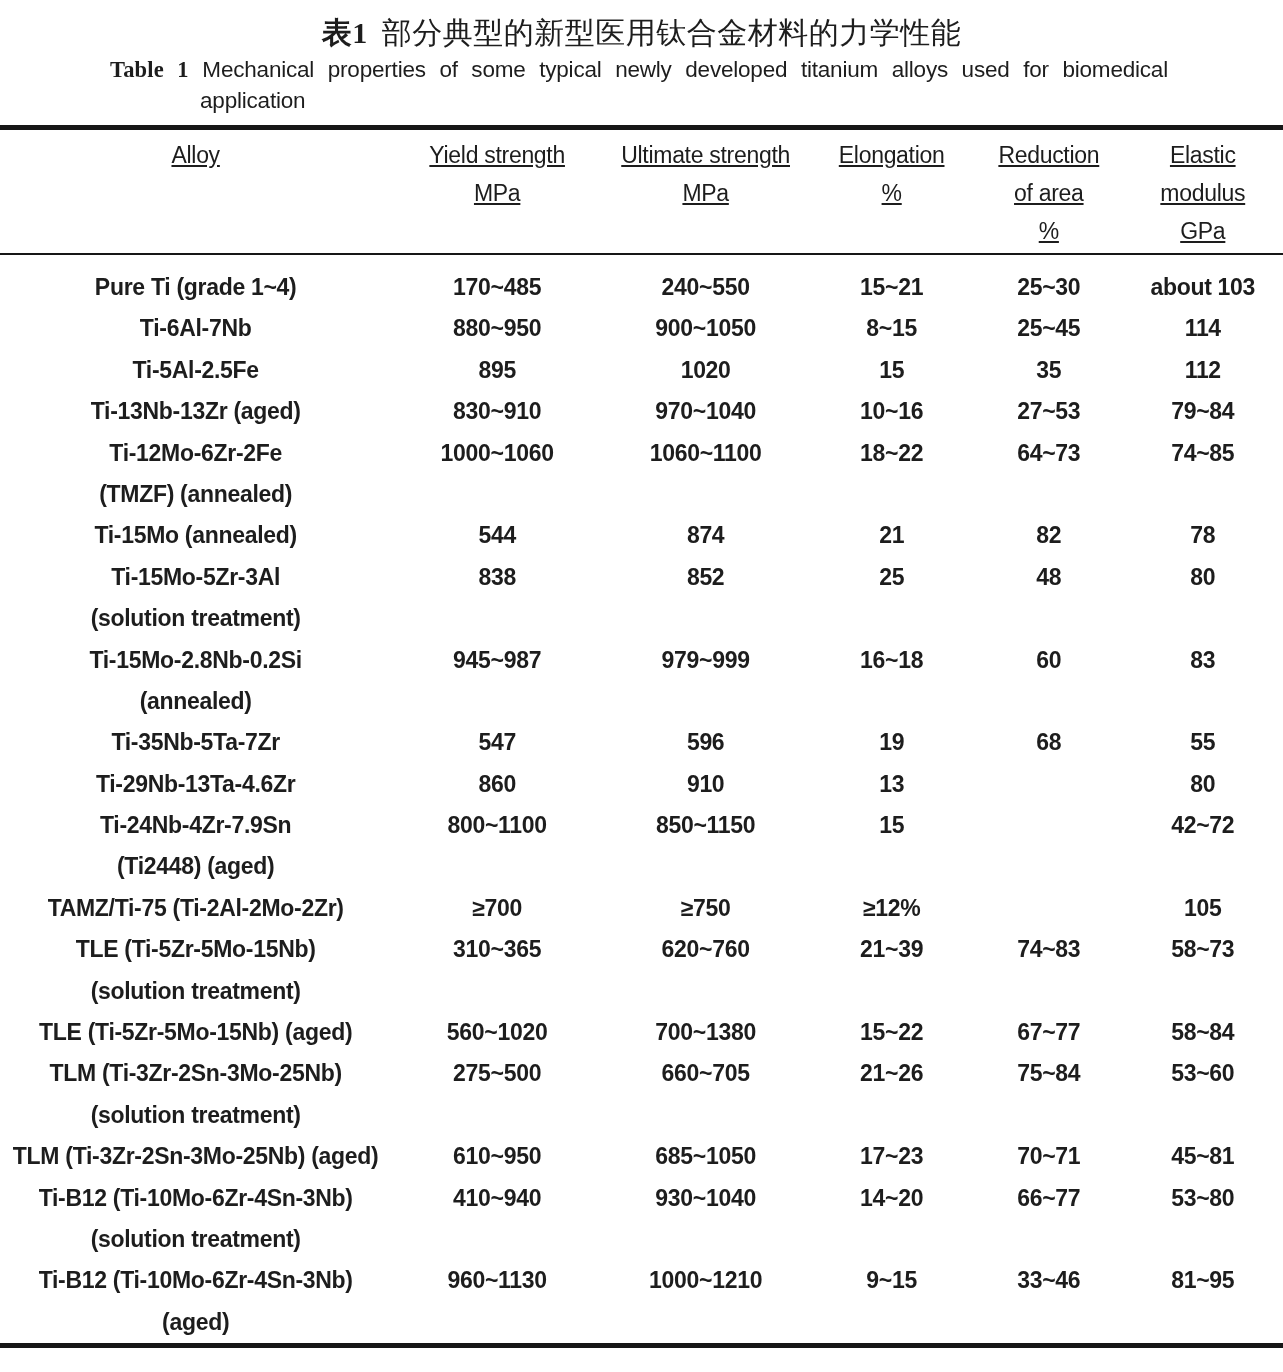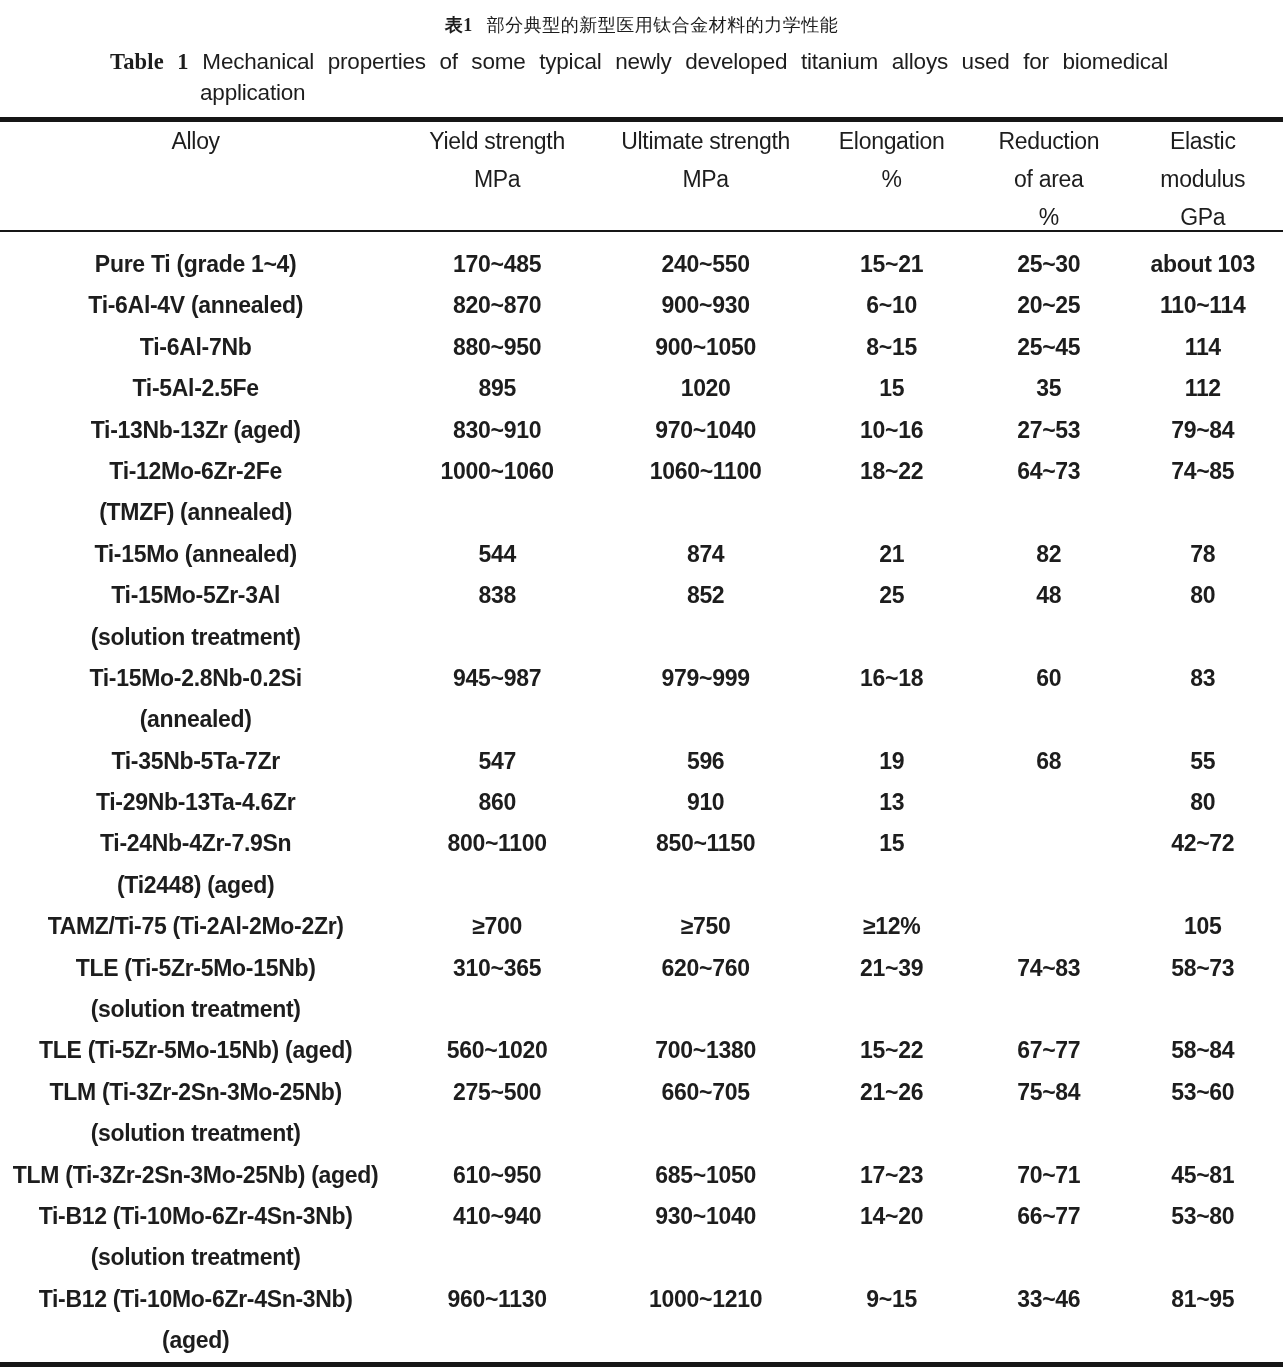--- a/index.html
+++ b/index.html
@@ -13,9 +13,9 @@
 
   
   .caption-zh {
-    margin-top:8px;
+    margin-top:16px;
     text-align:center;
-    font-size:18px; line-height:34px;
+    font-size:30px; line-height:34px;
     font-family:"Liberation Serif","DejaVu Serif",serif;
     letter-spacing:0.5px;
   }

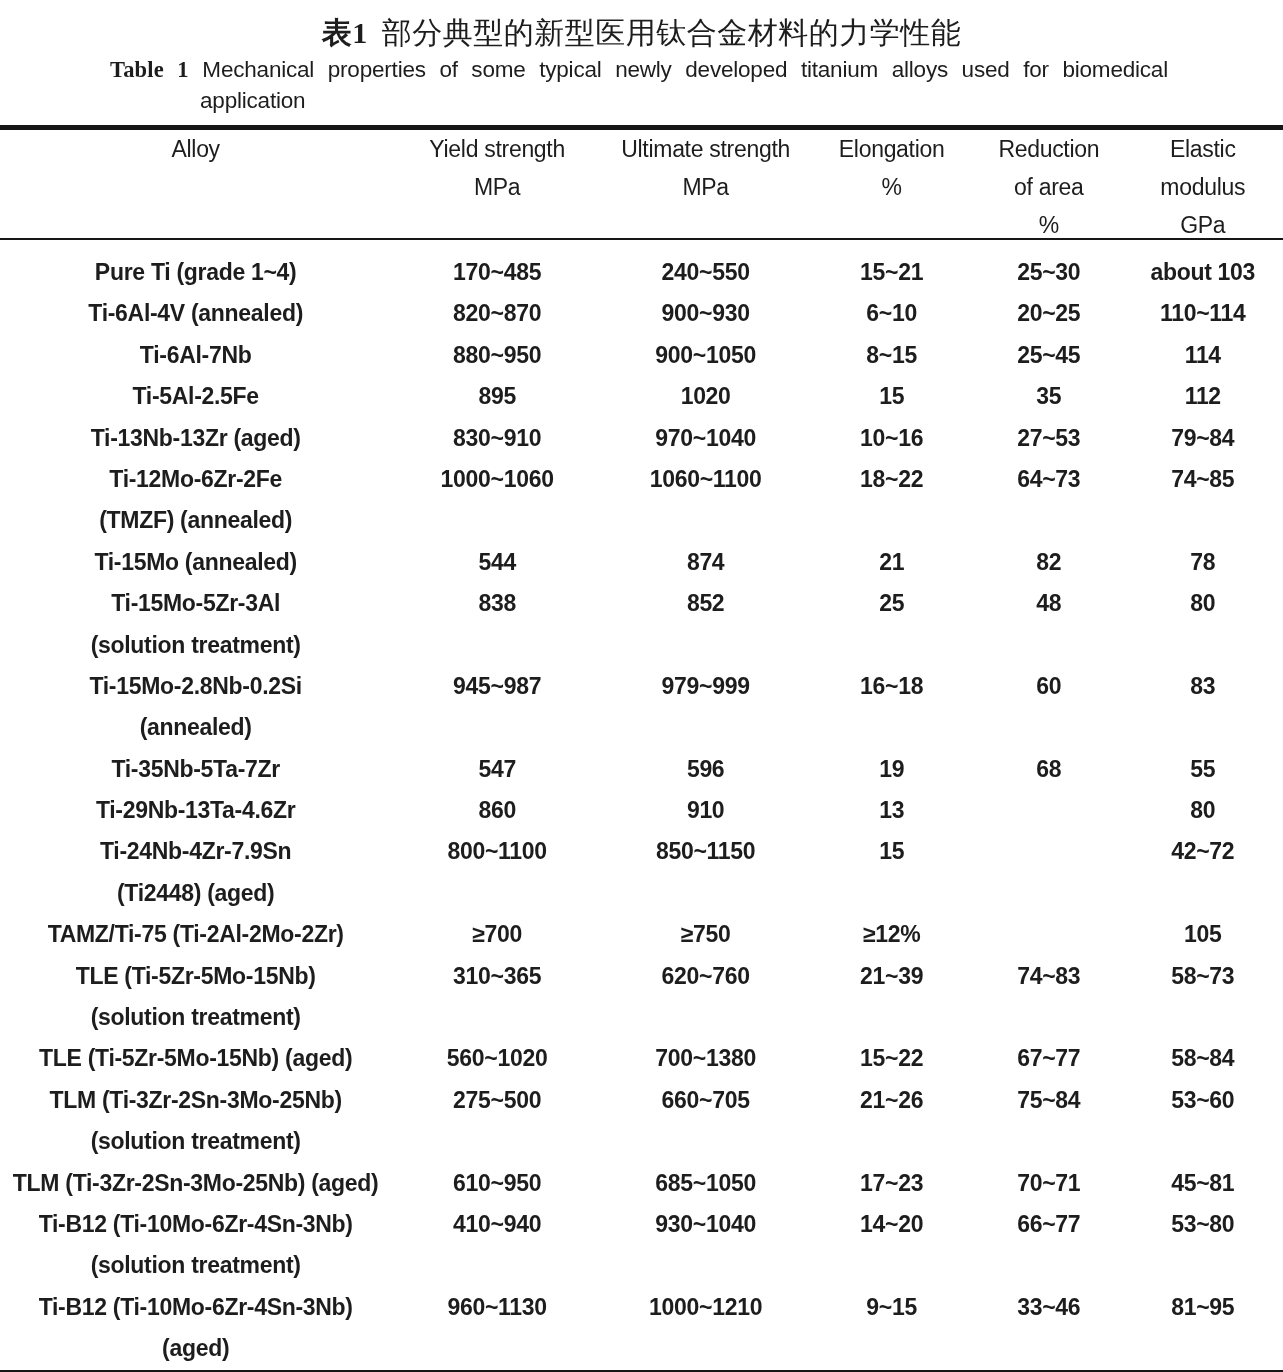--- a/index.html
+++ b/index.html
@@ -41,7 +41,7 @@
   .rule-thick { height:5px; background:#161616; }
   .rule-thin  { height:2px; background:#161616; }
 
-  .thead { display:flex; height:108px; box-sizing:border-box; }
+  .thead { display:flex; height:123px; padding-top:6px; box-sizing:border-box;text-decoration:underline; }
   .th { text-align:center; font-size:23px; letter-spacing:-0.3px; }
   .th-line { height:38px; line-height:38px; }
 

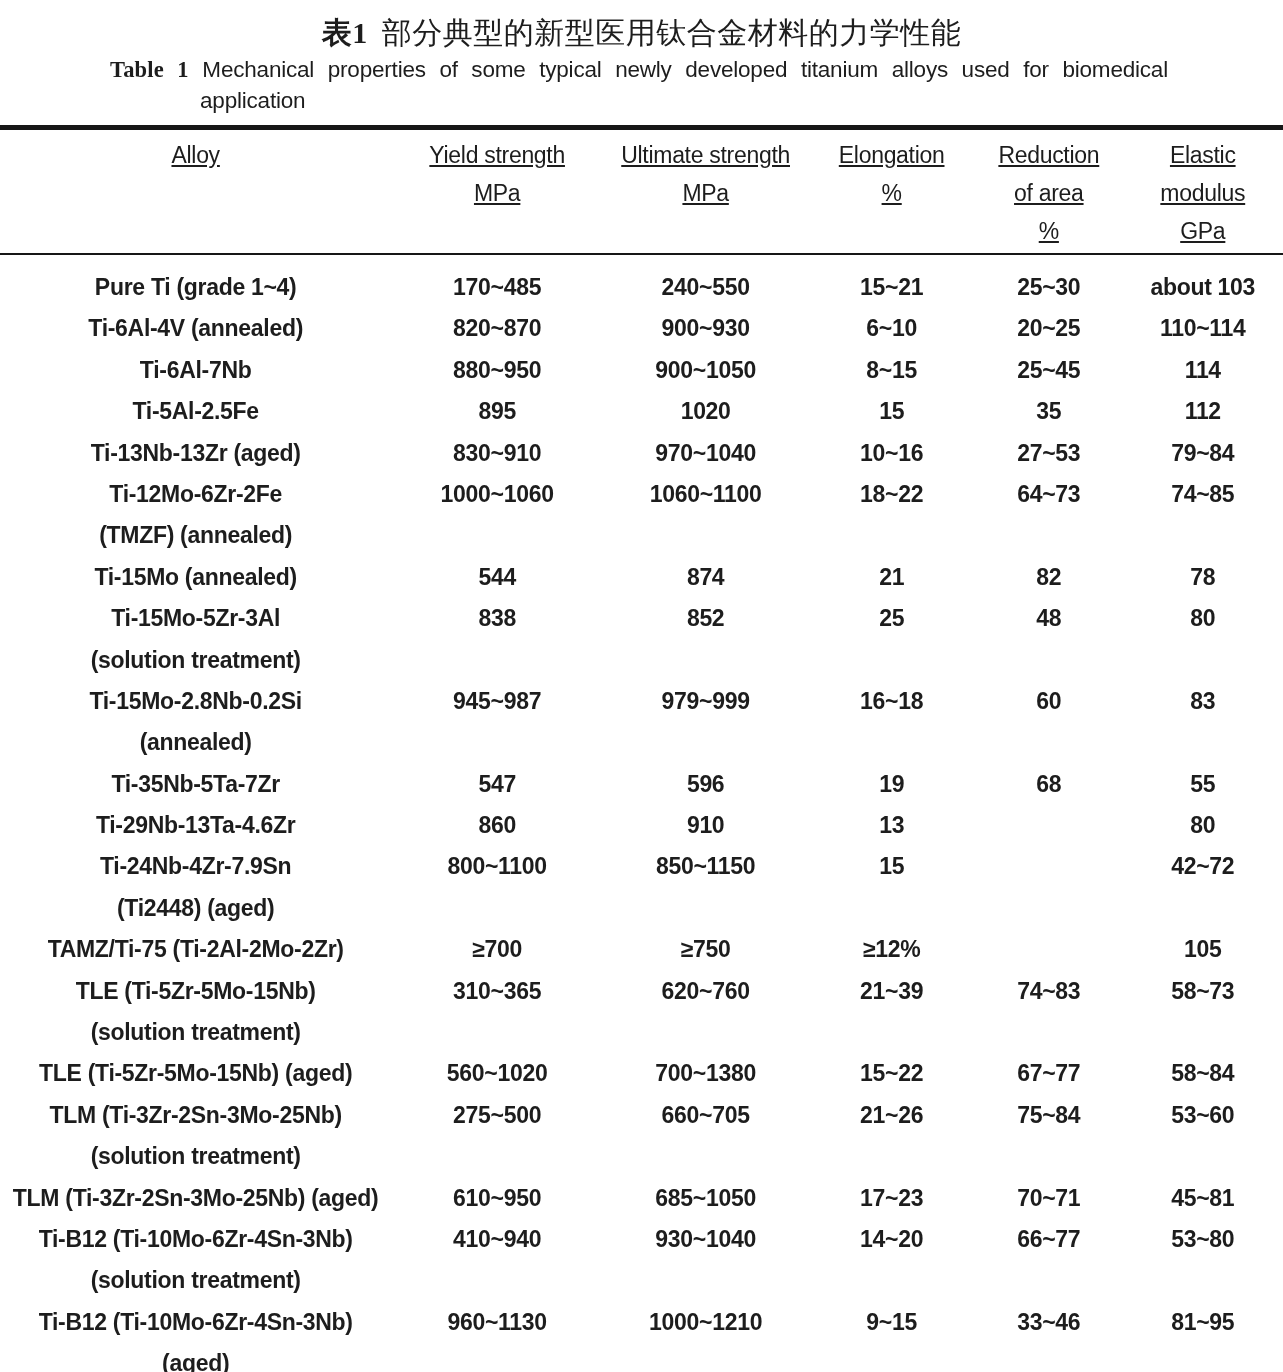--- a/index.html
+++ b/index.html
@@ -126,26 +126,6 @@
         </div>
         <div class="tr">
           <div class="td c0">
-            <div class="cell-line">Ti-6Al-4V (annealed)</div>
-          </div>
-          <div class="td c1">
-            <div class="cell-line">820~870</div>
-          </div>
-          <div class="td c2">
-            <div class="cell-line">900~930</div>
-          </div>
-          <div class="td c3">
-            <div class="cell-line">6~10</div>
-          </div>
-          <div class="td c4">
-            <div class="cell-line">20~25</div>
-          </div>
-          <div class="td c5">
-            <div class="cell-line">110~114</div>
-          </div>
-        </div>
-        <div class="tr">
-          <div class="td c0">
             <div class="cell-line">Ti-6Al-7Nb</div>
           </div>
           <div class="td c1">

